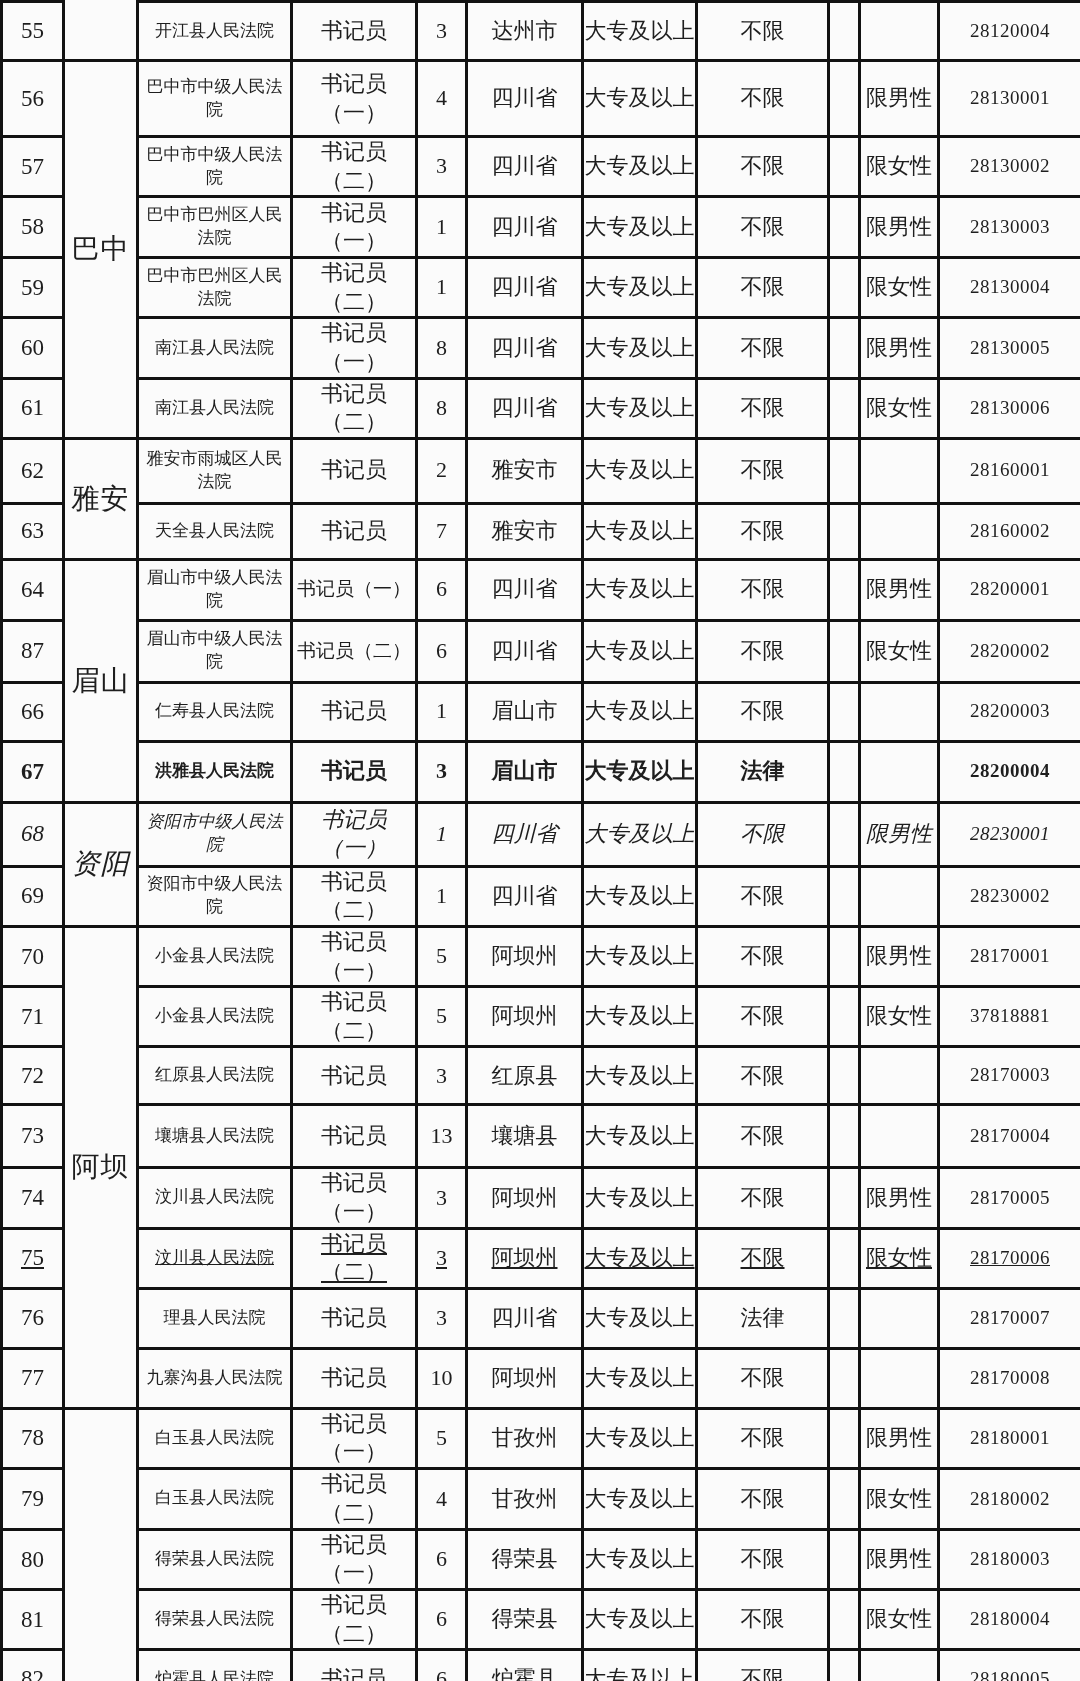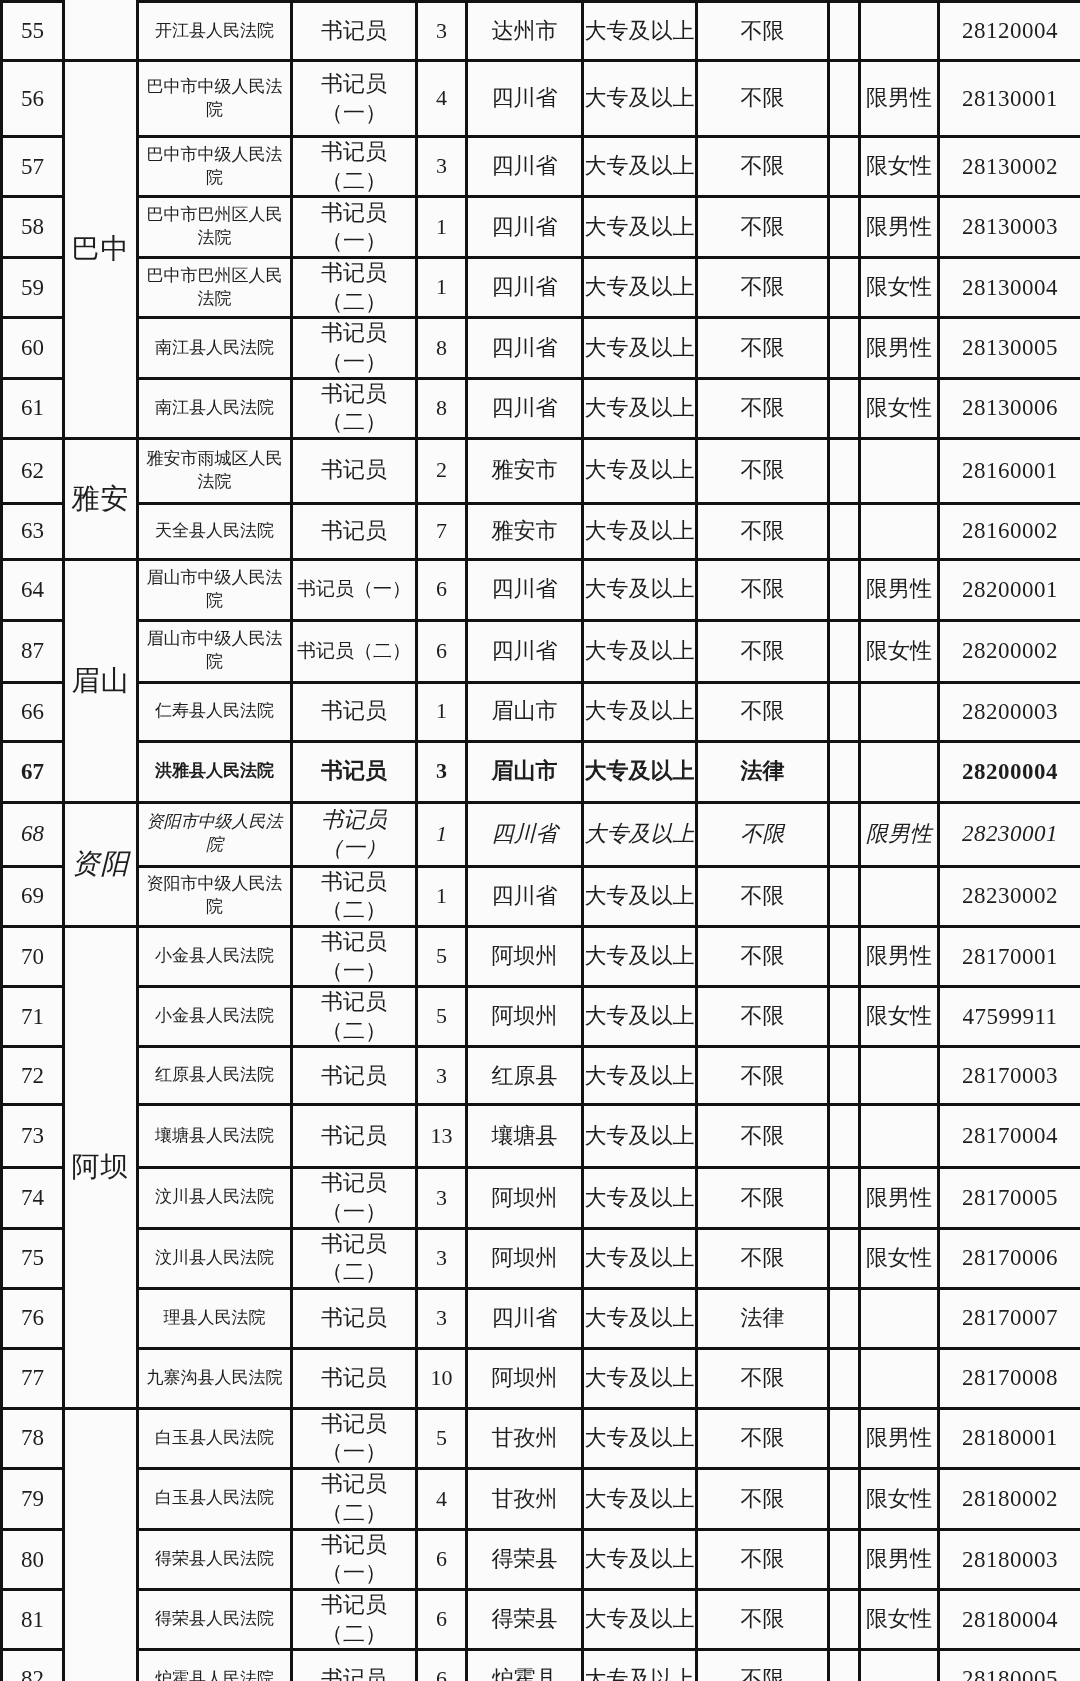--- a/index.html
+++ b/index.html
@@ -27,7 +27,7 @@
   td.court{font-size:17px;line-height:1.35;}
   td.pos{white-space:pre-line;}
   td.pos.tight{font-size:19px;white-space:nowrap;}
-  td.code{font-size:23px;letter-spacing:0.5px;text-align:center;}
+  td.code{font-size:19px;letter-spacing:0.5px;text-align:center;}
   td.count-cell{font-size:22px;}
   td.region-cell{font-size:28px;letter-spacing:1px;}
   td.open-top{border-top-style:hidden;}

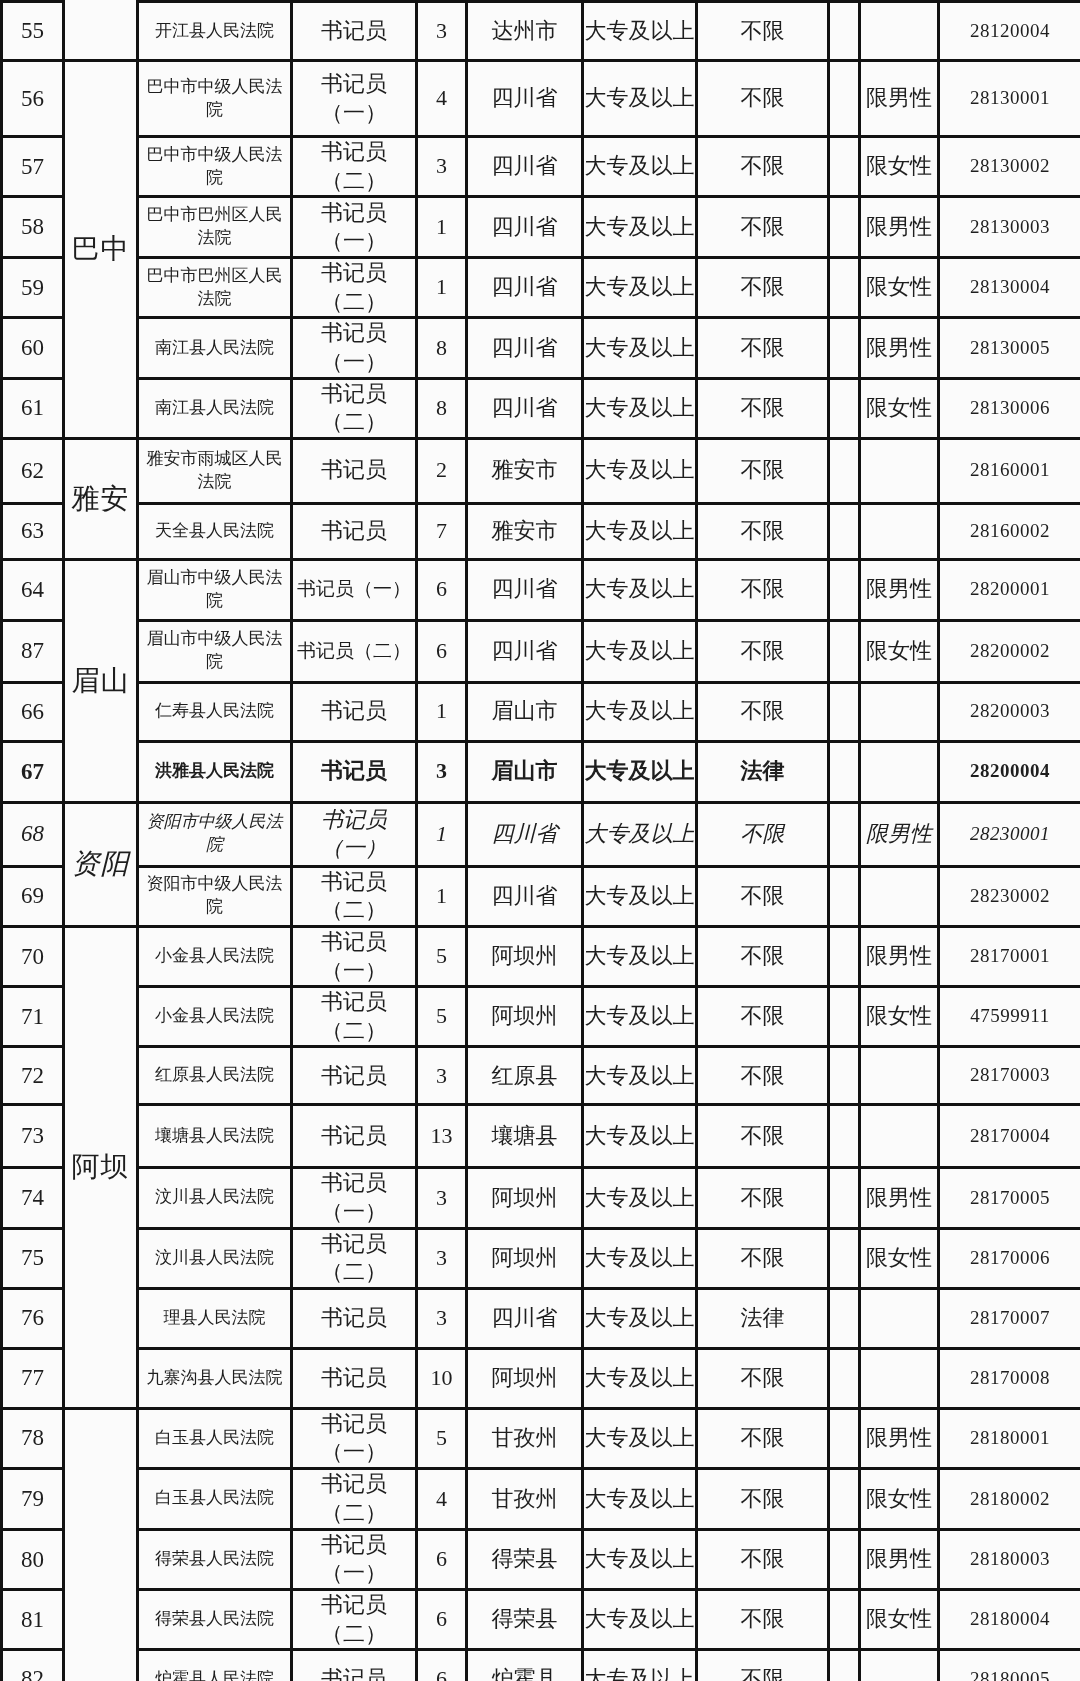--- a/index.html
+++ b/index.html
@@ -270,7 +270,7 @@
           <td>不限</td>
           <td></td>
           <td>限女性</td>
-          <td class="code">47599911</td>
+          <td class="code">37818881</td>
         </tr>
         <tr style="height: 58px;">
           <td class="num-cell">72</td>

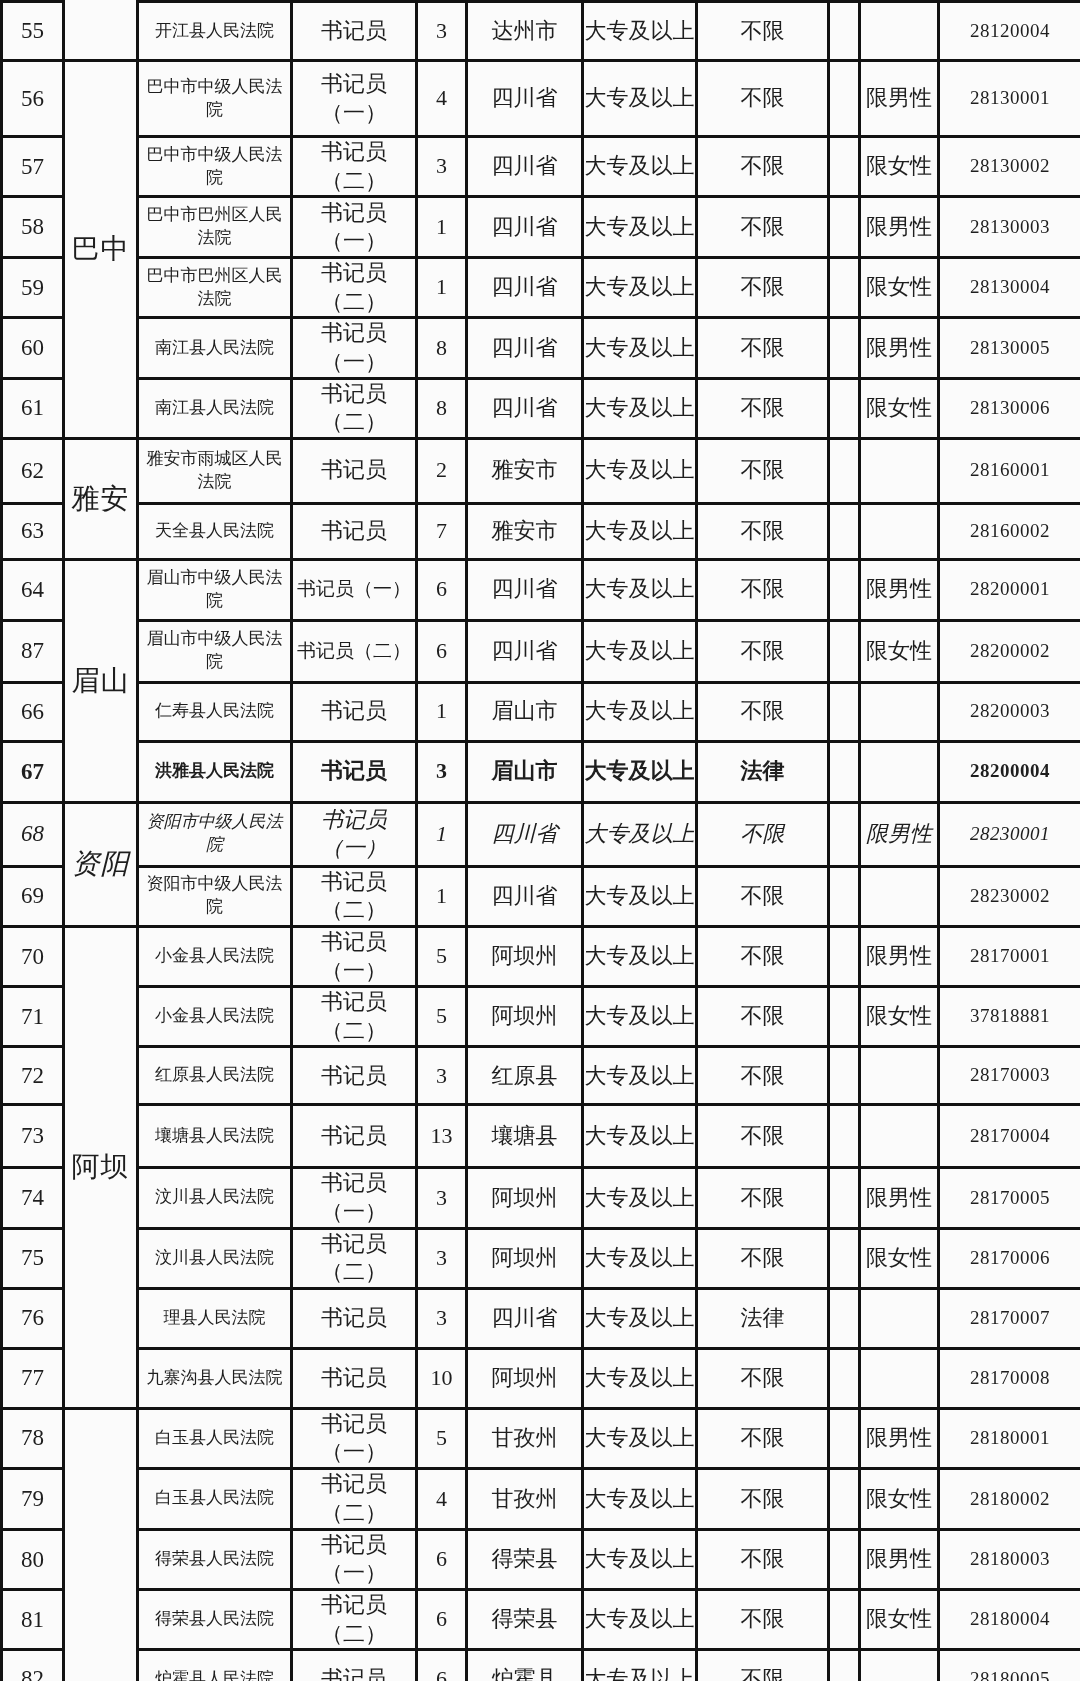--- a/index.html
+++ b/index.html
@@ -309,7 +309,7 @@
           <td>限男性</td>
           <td class="code">28170005</td>
         </tr>
-        <tr style="height: 59px;">
+        <tr style="height: 59px; text-decoration: underline;">
           <td class="num-cell">75</td>
           <td class="court">汶川县人民法院</td>
           <td class="pos">书记员

